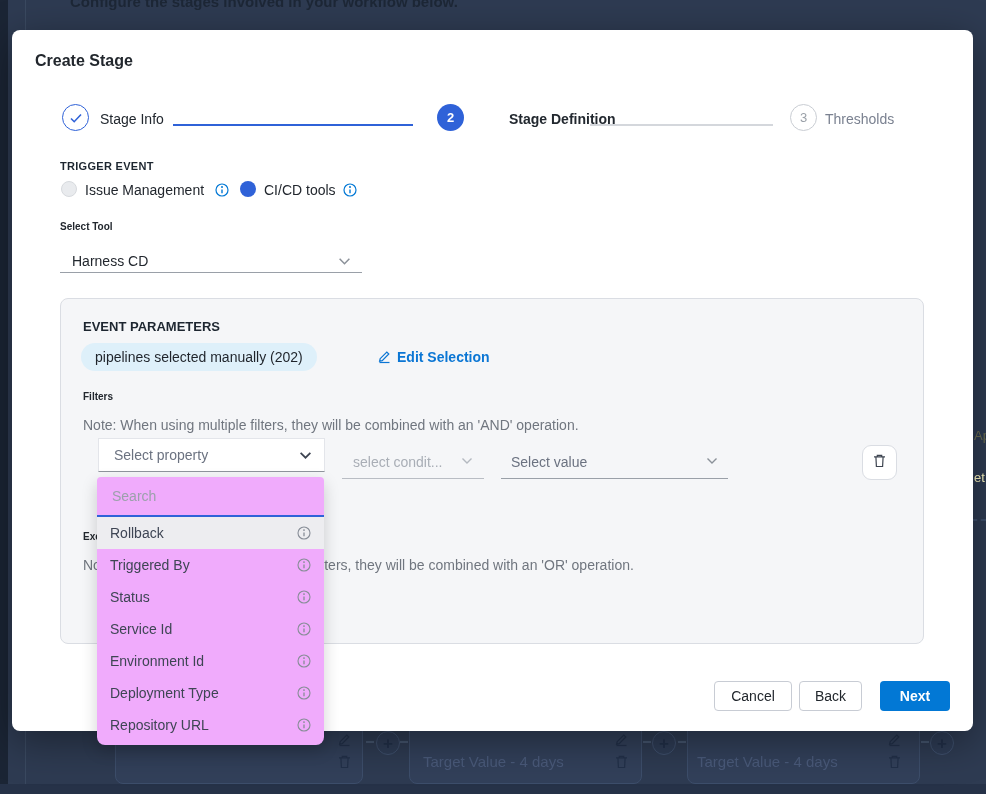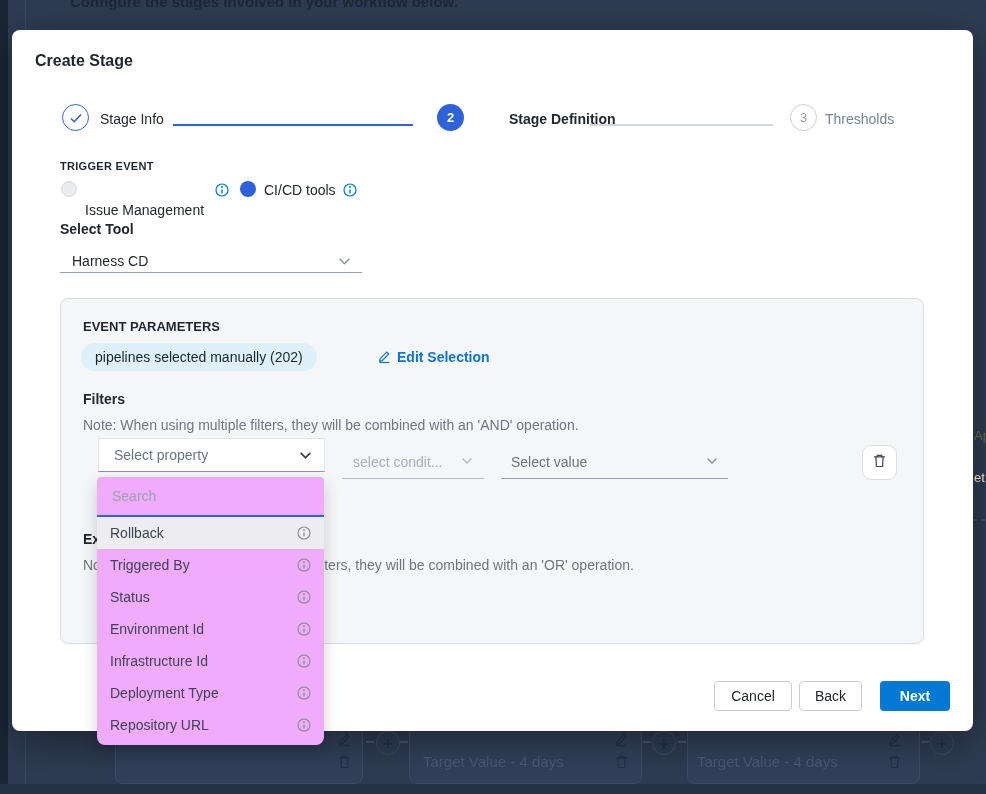--- a/index.html
+++ b/index.html
@@ -171,7 +171,7 @@
 
     <div class="abs sec-label" style="left:48px;top:130px;">TRIGGER EVENT</div>
     <div class="abs radio radio-off" style="left:49px;top:151px;"></div>
-    <div class="abs" style="left:73px;top:152px;margin-top:20px;">Issue Management</div>
+    <div class="abs" style="left:73px;top:152px;">Issue Management</div>
     <span class="abs info-blue" style="left:203px;top:153px;">
       <svg width="14" height="14" viewBox="0 0 14 14">
           <circle cx="7" cy="7" r="6" fill="none" stroke="currentColor" stroke-width="1.2"></circle>

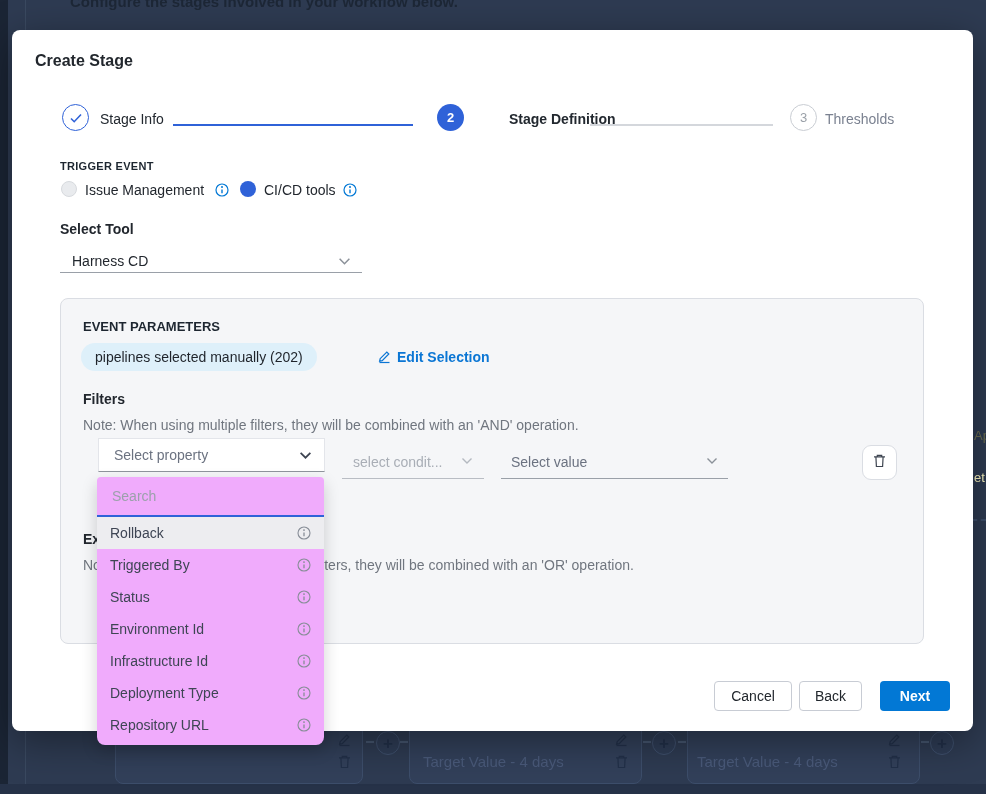--- a/index.html
+++ b/index.html
@@ -50,7 +50,7 @@
   .panel-heading{font-size:13px;font-weight:bold;color:#1d2630;}
   .pill{background:#def0fa;border-radius:16px;padding:6px 14px;font-size:14px;color:#1f242b;}
   .link{color:#0b76d4;font-weight:bold;font-size:14px;padding-left:20px;}
-  .bold14{font-weight:bold;font-size:14px;color:#22272e;}
+  .bold14{font-weight:bold;font-size:10px;color:#22272e;}
   .note{color:#70767f;font-size:14px;white-space:nowrap;}
   .combo-open{background:#fff;border:1px solid #e3e5ea;border-bottom:1px solid #8f949c;
               box-sizing:border-box;display:flex;align-items:center;justify-content:space-between;

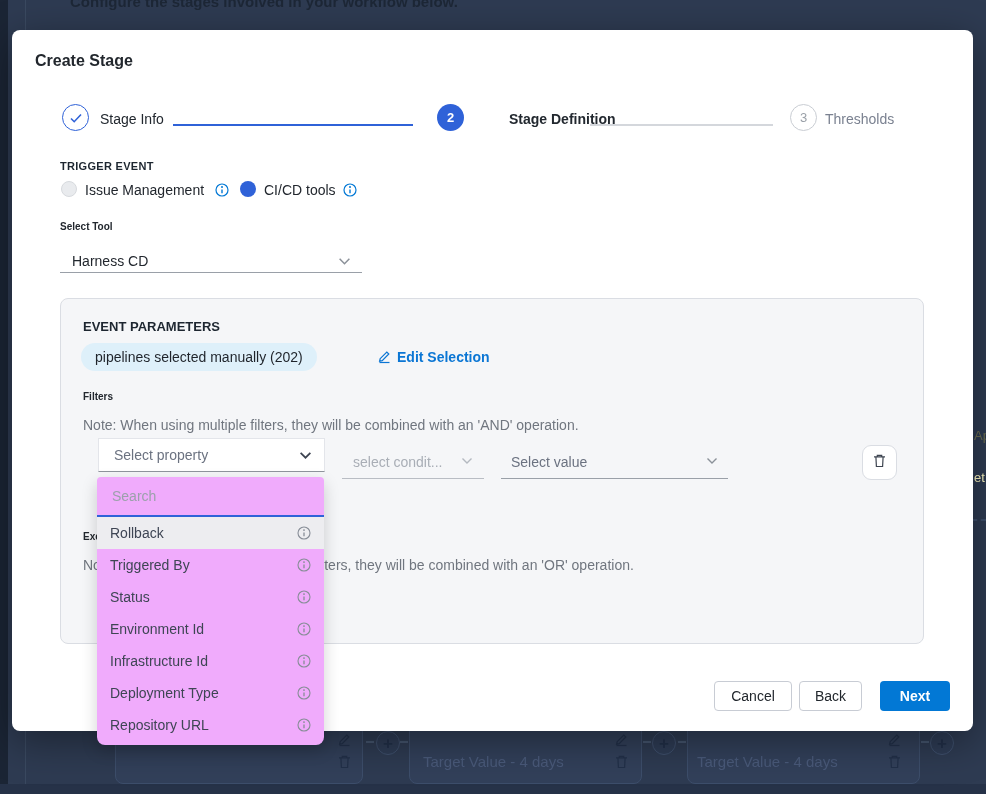--- a/index.html
+++ b/index.html
@@ -290,6 +290,16 @@
         </span>
     </div>
     <div class="dd-item">
+      <span>Service Id</span>
+      <span class="info-grey">
+          <svg width="14" height="14" viewBox="0 0 14 14">
+            <circle cx="7" cy="7" r="6" fill="none" stroke="currentColor" stroke-width="1.1"></circle>
+            <line x1="7" y1="6.4" x2="7" y2="10.2" stroke="currentColor" stroke-width="1.3"></line>
+            <circle cx="7" cy="4.1" r="0.9" fill="currentColor"></circle>
+          </svg>
+        </span>
+    </div>
+    <div class="dd-item">
       <span>Environment Id</span>
       <span class="info-grey">
           <svg width="14" height="14" viewBox="0 0 14 14">

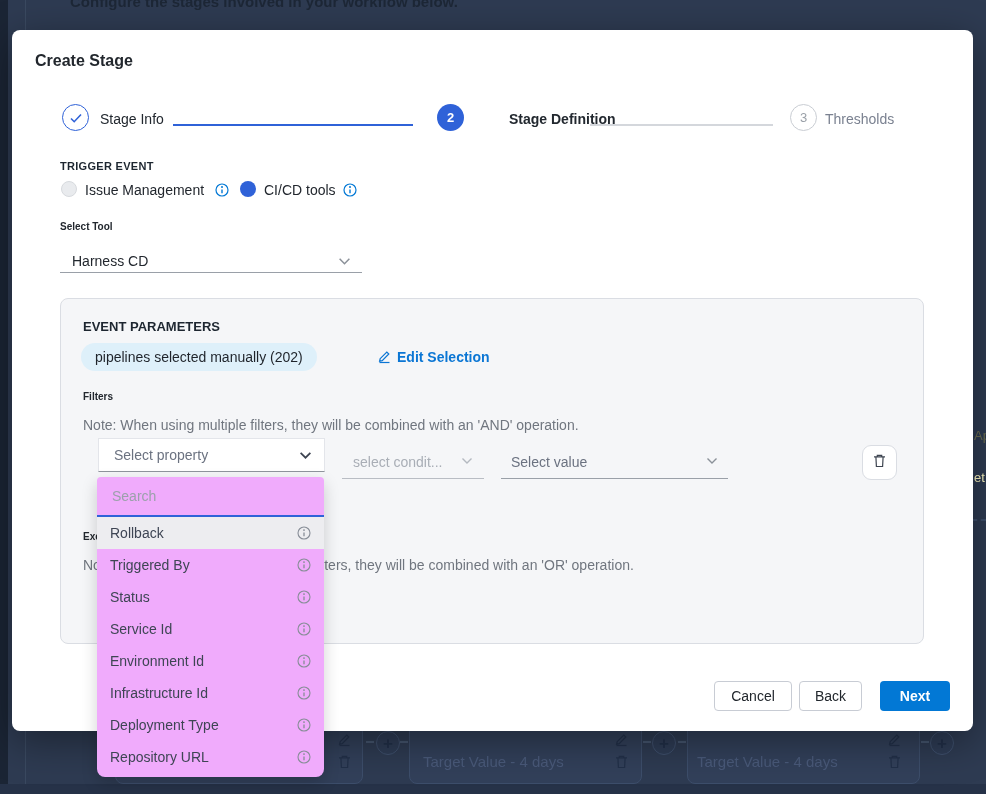--- a/index.html
+++ b/index.html
@@ -310,16 +310,6 @@
         </span>
     </div>
     <div class="dd-item">
-      <span>Infrastructure Id</span>
-      <span class="info-grey">
-          <svg width="14" height="14" viewBox="0 0 14 14">
-            <circle cx="7" cy="7" r="6" fill="none" stroke="currentColor" stroke-width="1.1"></circle>
-            <line x1="7" y1="6.4" x2="7" y2="10.2" stroke="currentColor" stroke-width="1.3"></line>
-            <circle cx="7" cy="4.1" r="0.9" fill="currentColor"></circle>
-          </svg>
-        </span>
-    </div>
-    <div class="dd-item">
       <span>Deployment Type</span>
       <span class="info-grey">
           <svg width="14" height="14" viewBox="0 0 14 14">

